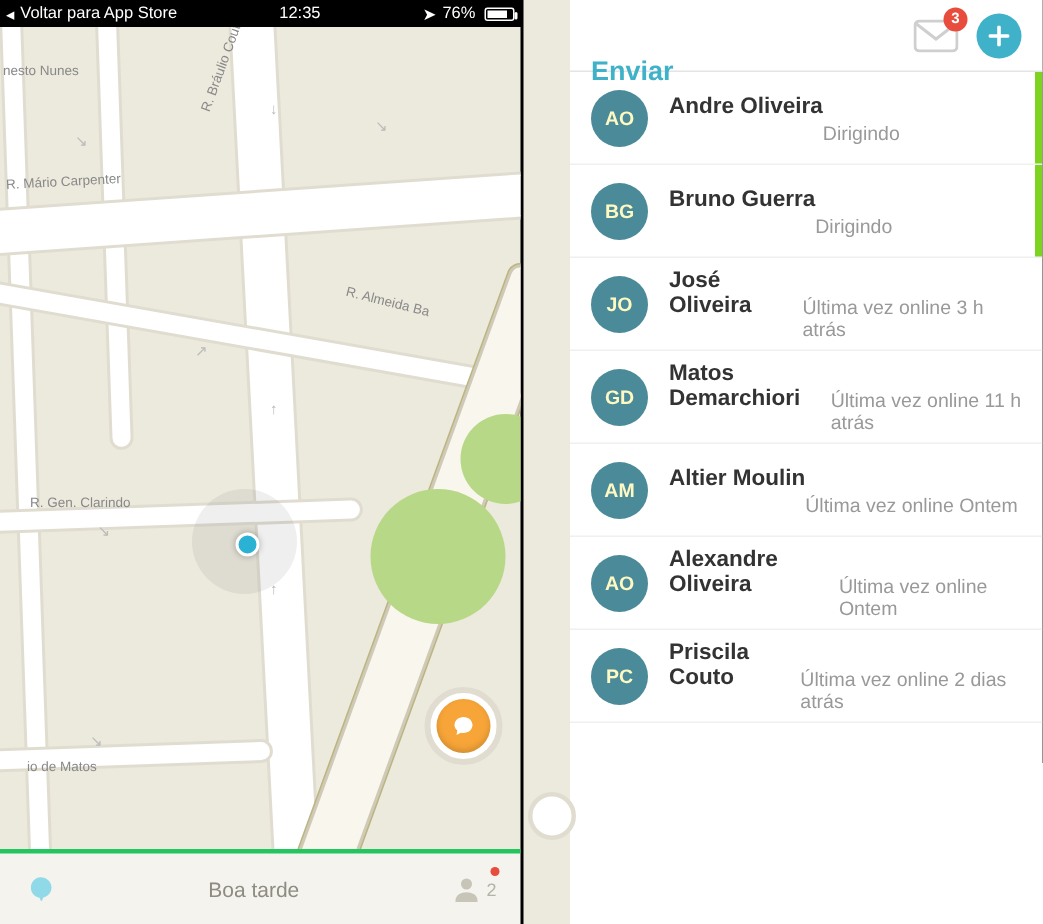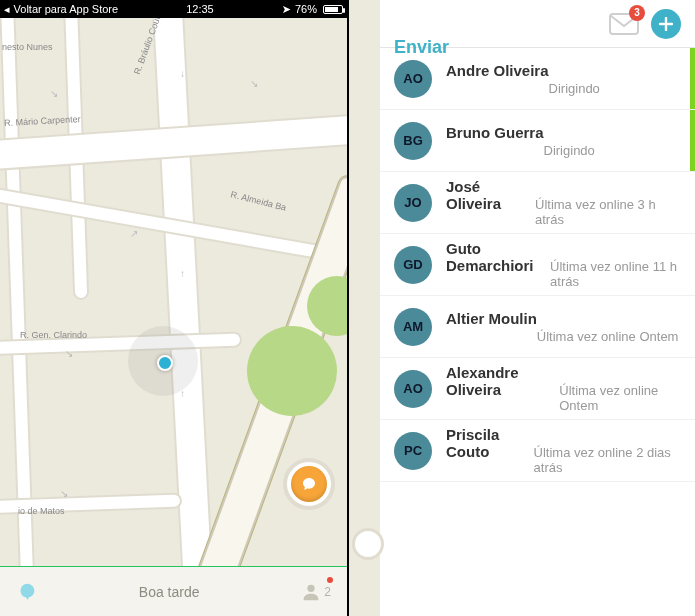--- a/index.html
+++ b/index.html
@@ -144,7 +144,7 @@
   }
   .avatar {
     width:38px; height:38px; border-radius:50%; background:#4a8a99;
-    color:#0f172a; font-size:13px; font-weight:600;
+    color:#fef9c3; font-size:13px; font-weight:600;
     display:flex; align-items:center; justify-content:center; margin-right:14px;
     flex-shrink:0;
   }

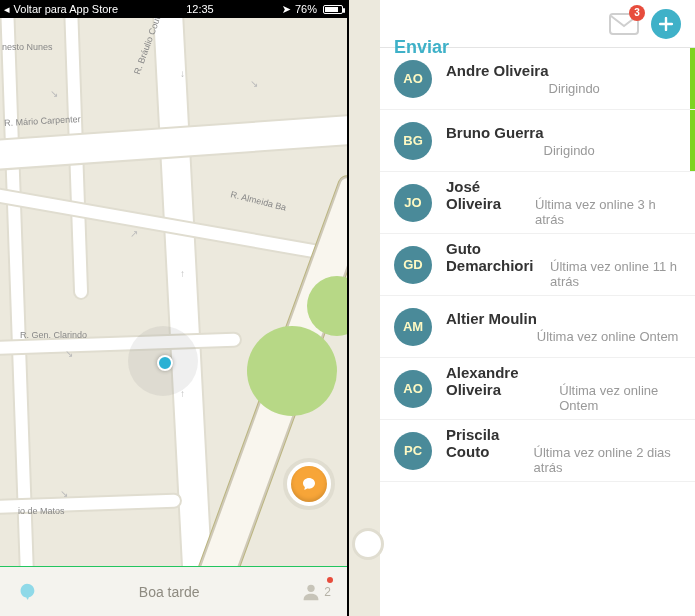--- a/index.html
+++ b/index.html
@@ -283,7 +283,7 @@
       <div class="friend">
         <div class="avatar">GD</div>
         <div class="friend-info">
-          <div class="friend-name">Guto Demarchiori</div>
+          <div class="friend-name">Matos Demarchiori</div>
           <div class="friend-status">Última vez online 11 h atrás</div>
         </div>
       </div>

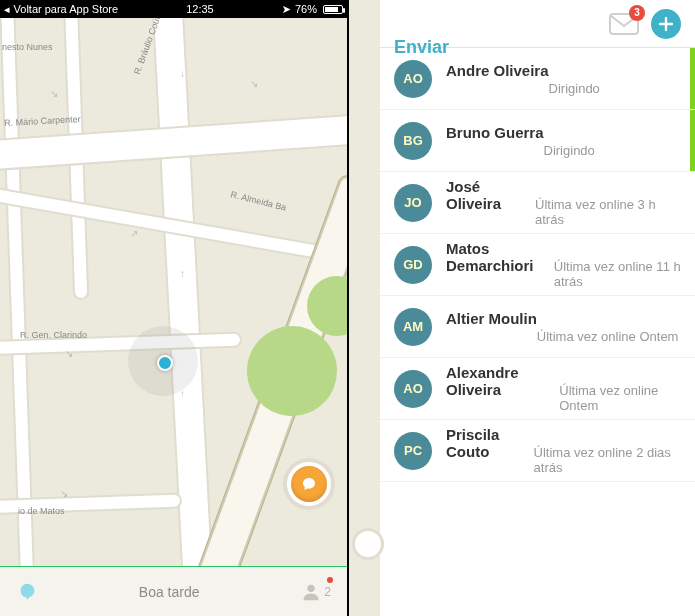--- a/index.html
+++ b/index.html
@@ -88,7 +88,7 @@
   }
   .bubble { width:16px; height:16px; }
   .bottom-bar {
-    height:50px; background:#f4f3ee; border-top:1px solid #22c55e;
+    height:50px; background:#f4f3ee; border-top:3px solid #22c55e;
     display:flex; align-items:center; justify-content:space-between;
     padding:0 16px;
   }

